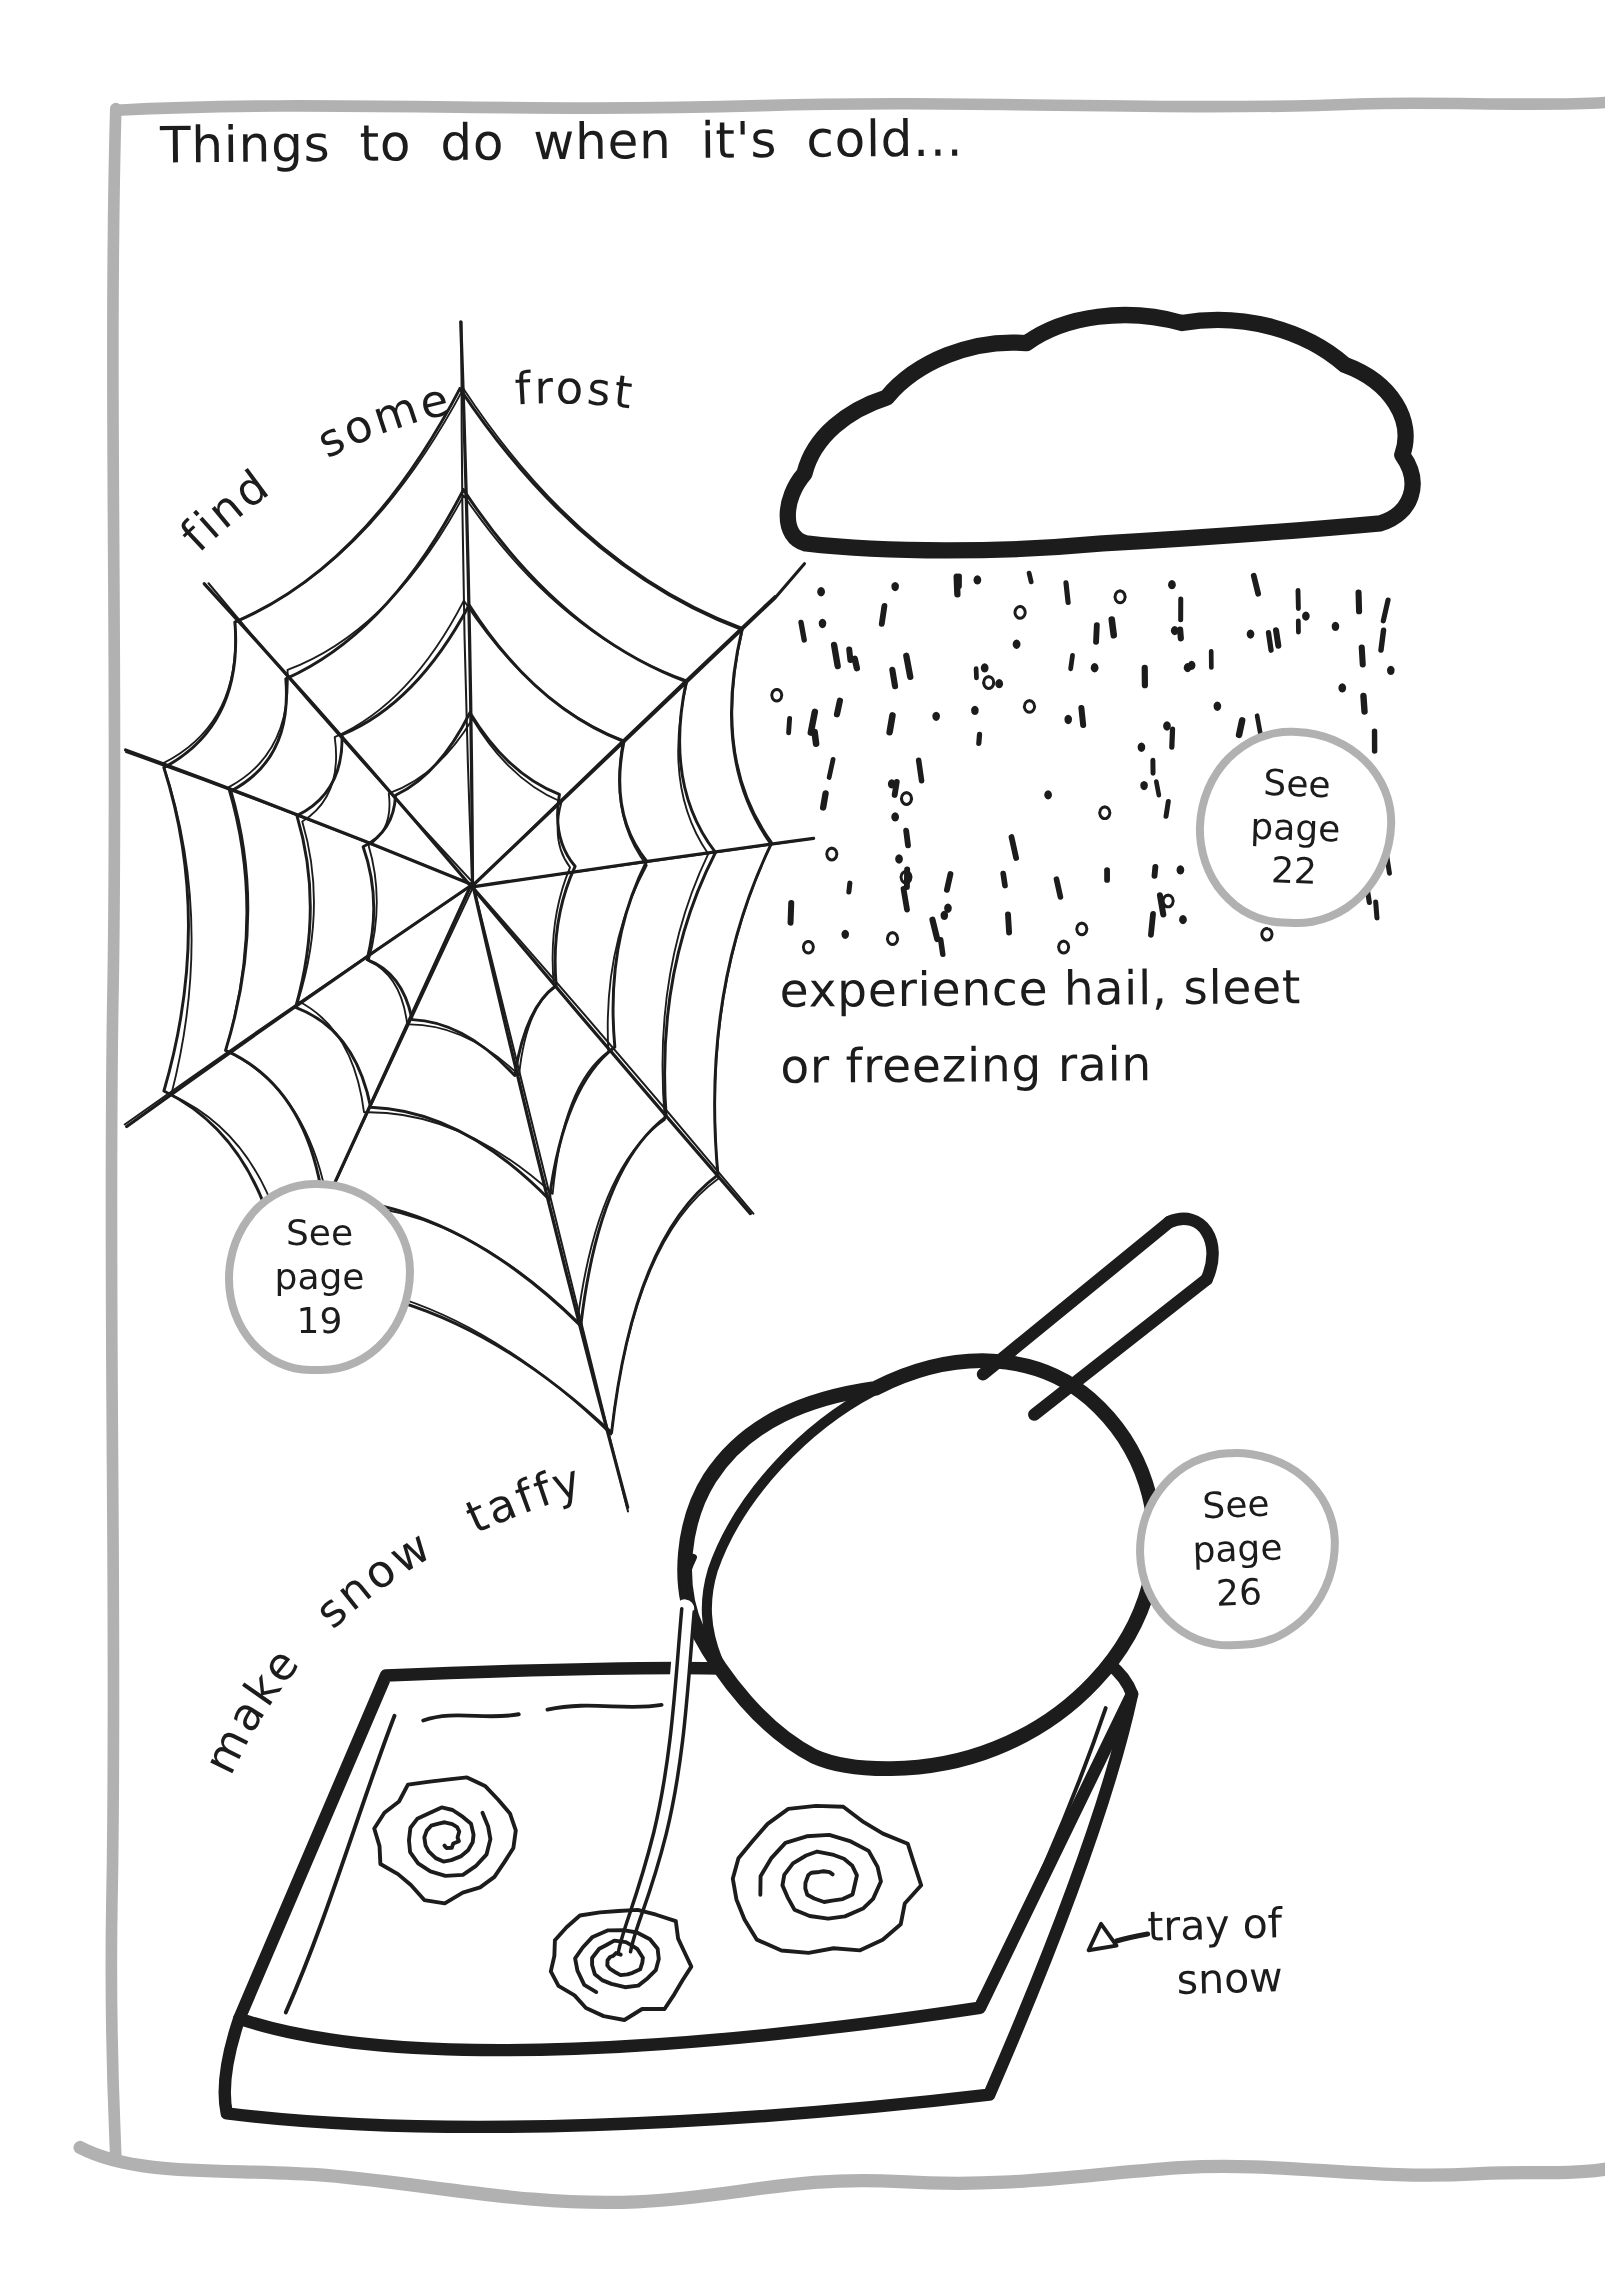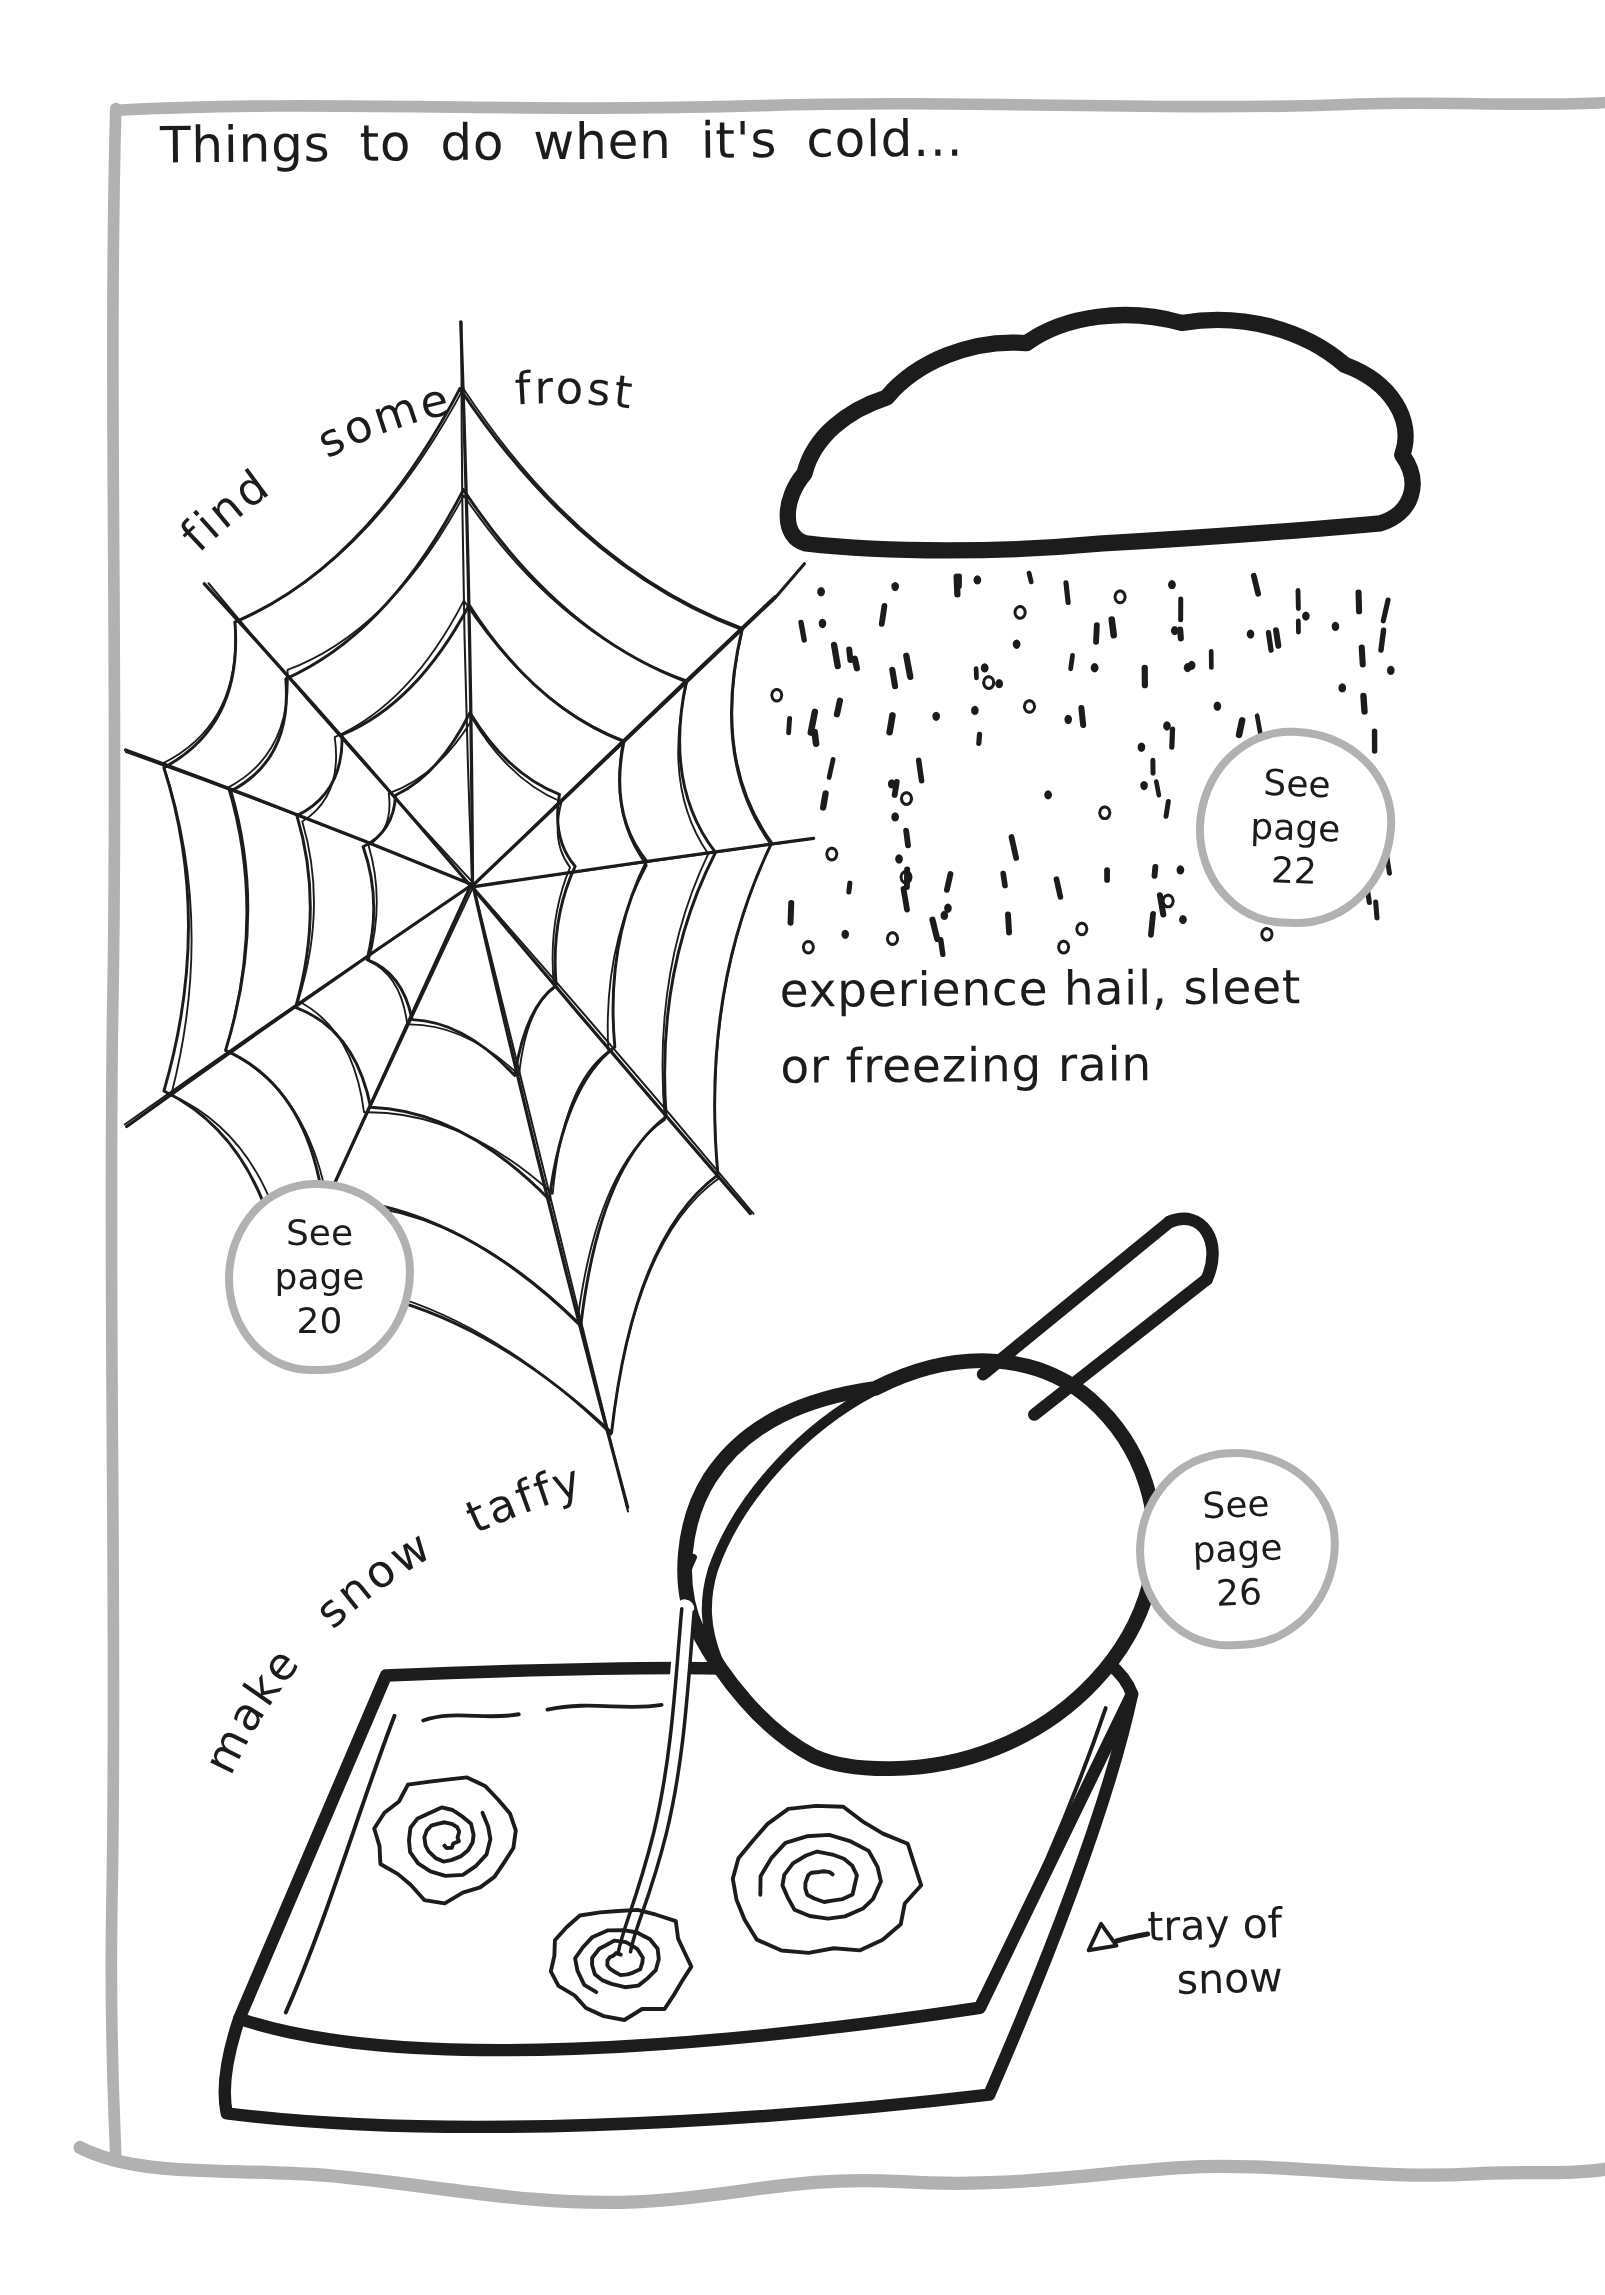--- a/index.html
+++ b/index.html
@@ -252,7 +252,7 @@
   <div class="badge badge-18" style="border-color: rgb(177, 177, 177);">
     <div>See</div>
     <div>page</div>
-    <div>20</div>
+    <div>19</div>
   </div>
 
   <div class="badge badge-22" style="border-color: rgb(177, 177, 177);">

